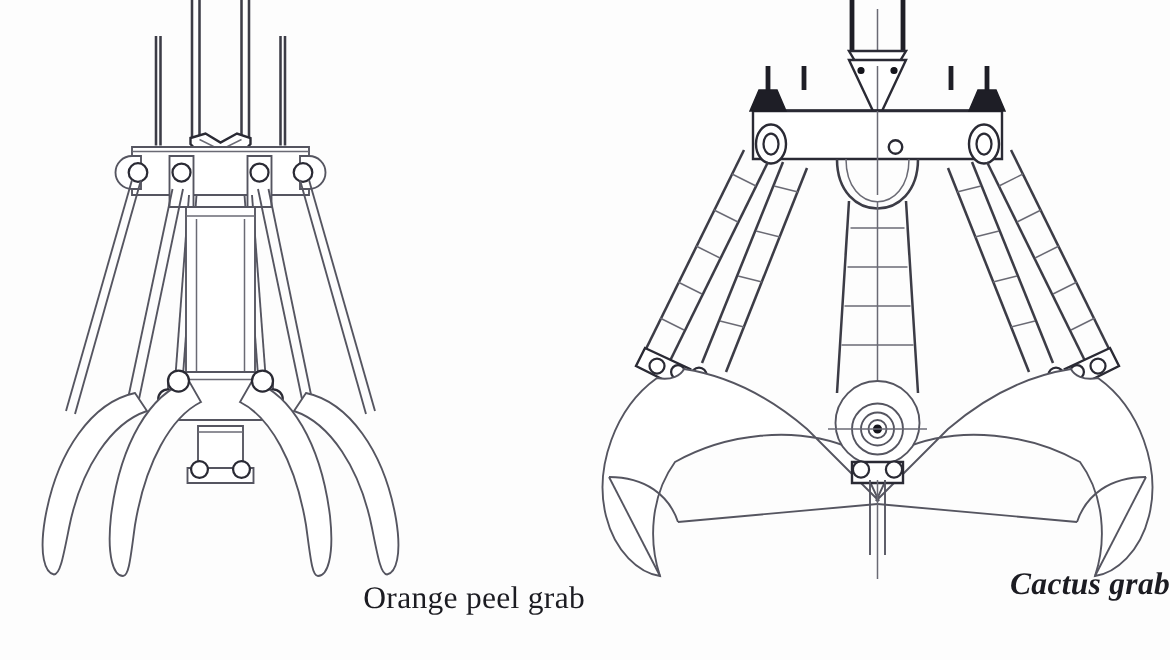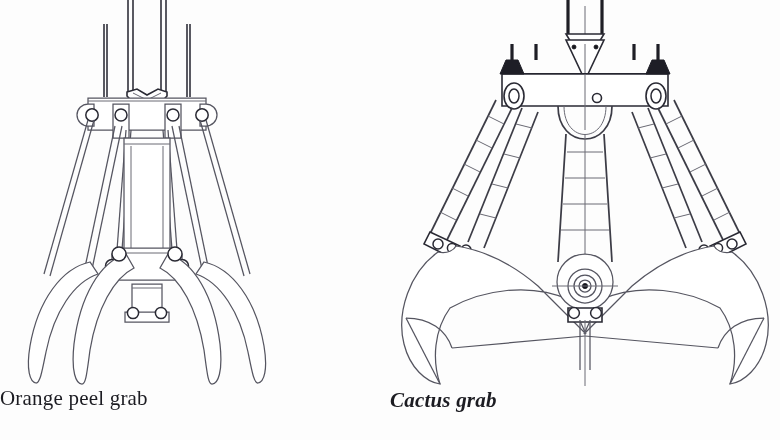--- a/index.html
+++ b/index.html
@@ -34,7 +34,7 @@
     position: absolute;
     left: 0;
     width: 100%;
-    text-align: left;
+    text-align: right;
     color: #1c1c22;
     font-size: 21px;
     letter-spacing: .2px;

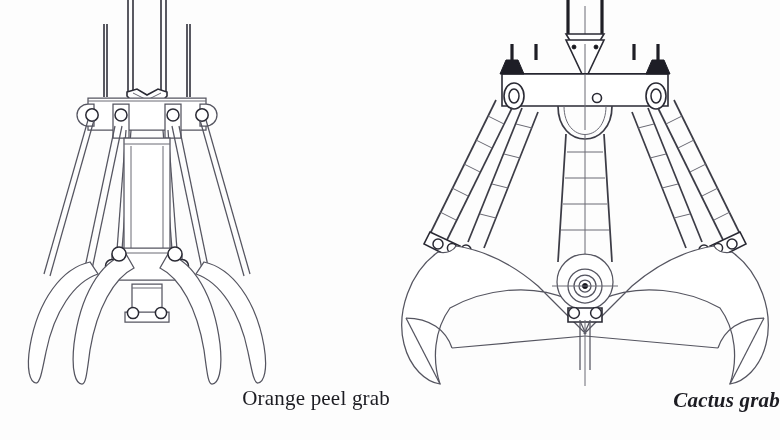--- a/index.html
+++ b/index.html
@@ -41,7 +41,7 @@
     white-space: nowrap;
   }
   #caption-orange-peel { top: 386px; font-style: normal; }
-  #caption-cactus      { top: 388px; font-style: italic; font-weight: 600; }
+  #caption-cactus      { top: 377px; font-style: italic; font-weight: 600; }
 
   
   .ln      { fill: none; stroke: #555560; stroke-width: 1.25; }

